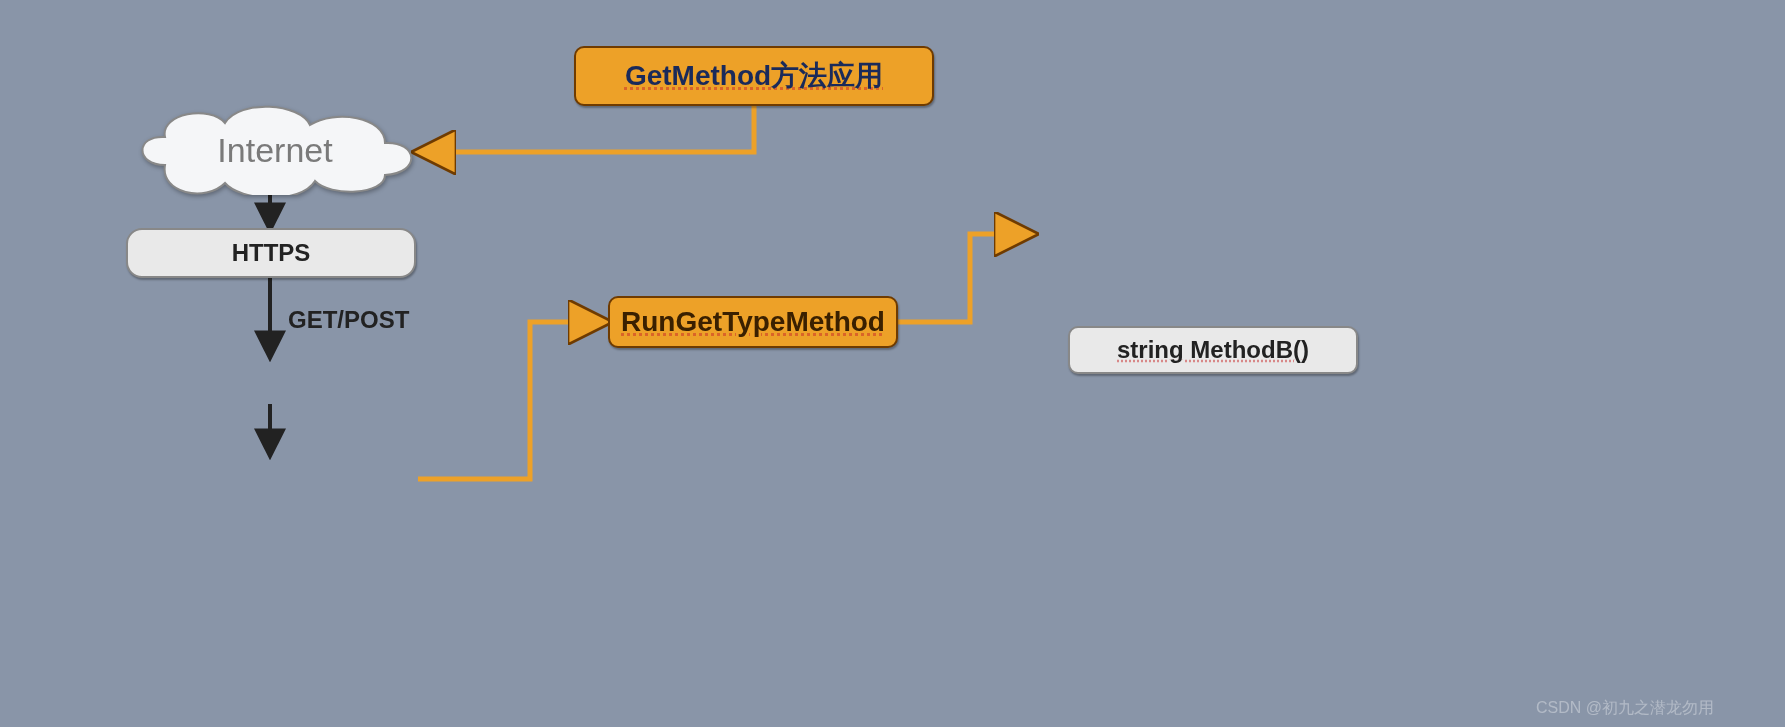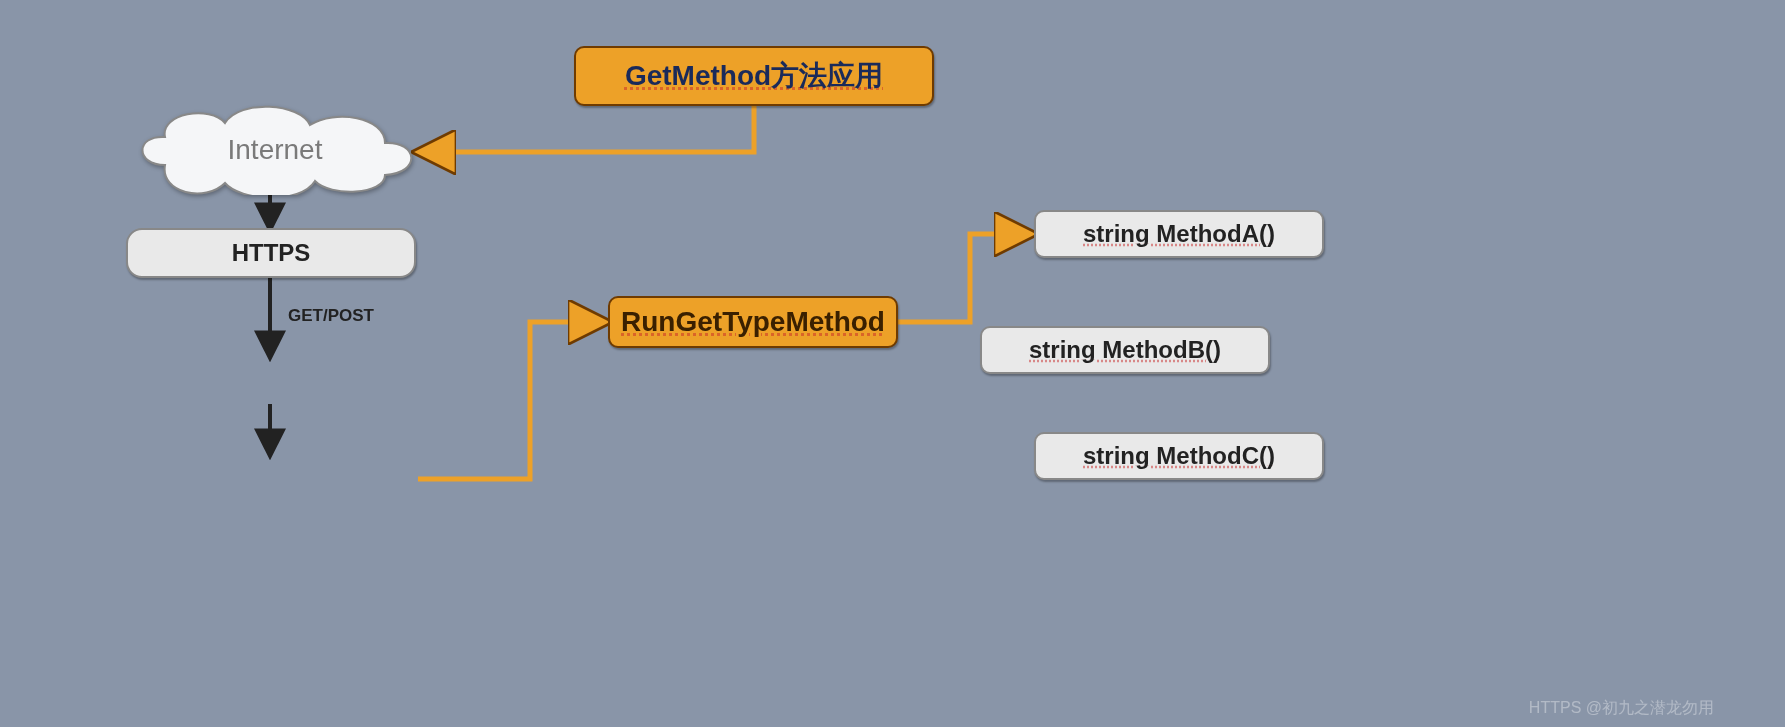--- a/index.html
+++ b/index.html
@@ -59,7 +59,7 @@
   }
   .cloud {
     position: absolute;
-    font-size: 28px;
+    font-size: 34px;
     color: #7a7a7a;
     display: flex;
     align-items: center;

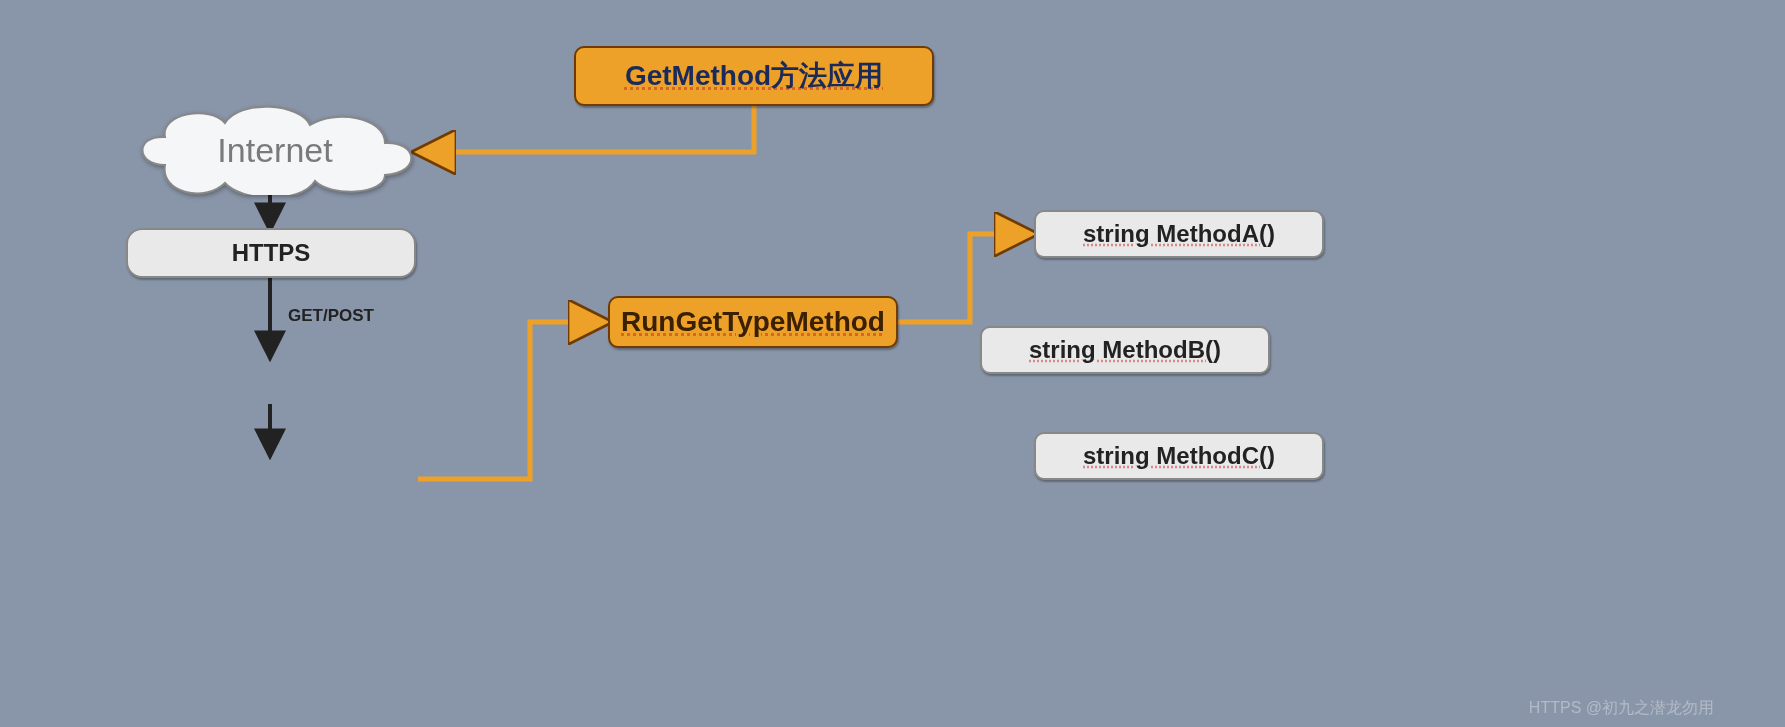--- a/index.html
+++ b/index.html
@@ -140,9 +140,6 @@
     <span>RunGetTypeMethod</span>
   </div>
 
-  <div class="box grey-box grey-label underline-label" style="left:1034px; top:210px; width:290px; height:48px;">
-    <span>string MethodA()</span>
-  </div>
 
   <div class="box grey-box grey-label underline-label" style="left:980px; top:326px; width:290px; height:48px;justify-content:center;">
     <span>string MethodB()</span>

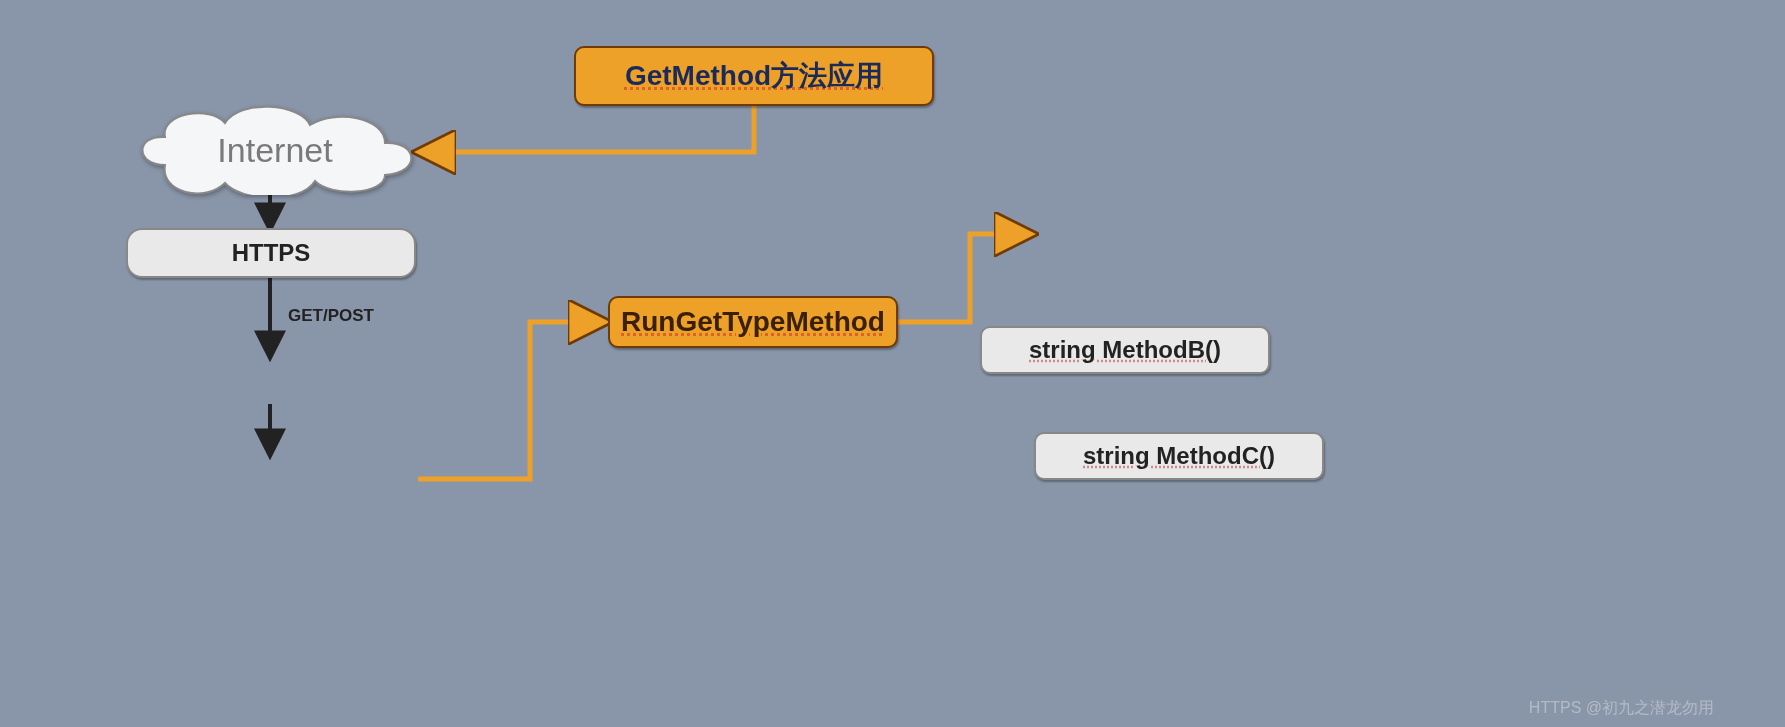--- a/index.html
+++ b/index.html
@@ -77,7 +77,7 @@
   }
   .edge-label {
     position: absolute;
-    font-size: 17px;
+    font-size: 24px;
     color: #222;
     font-weight: bold;
   }

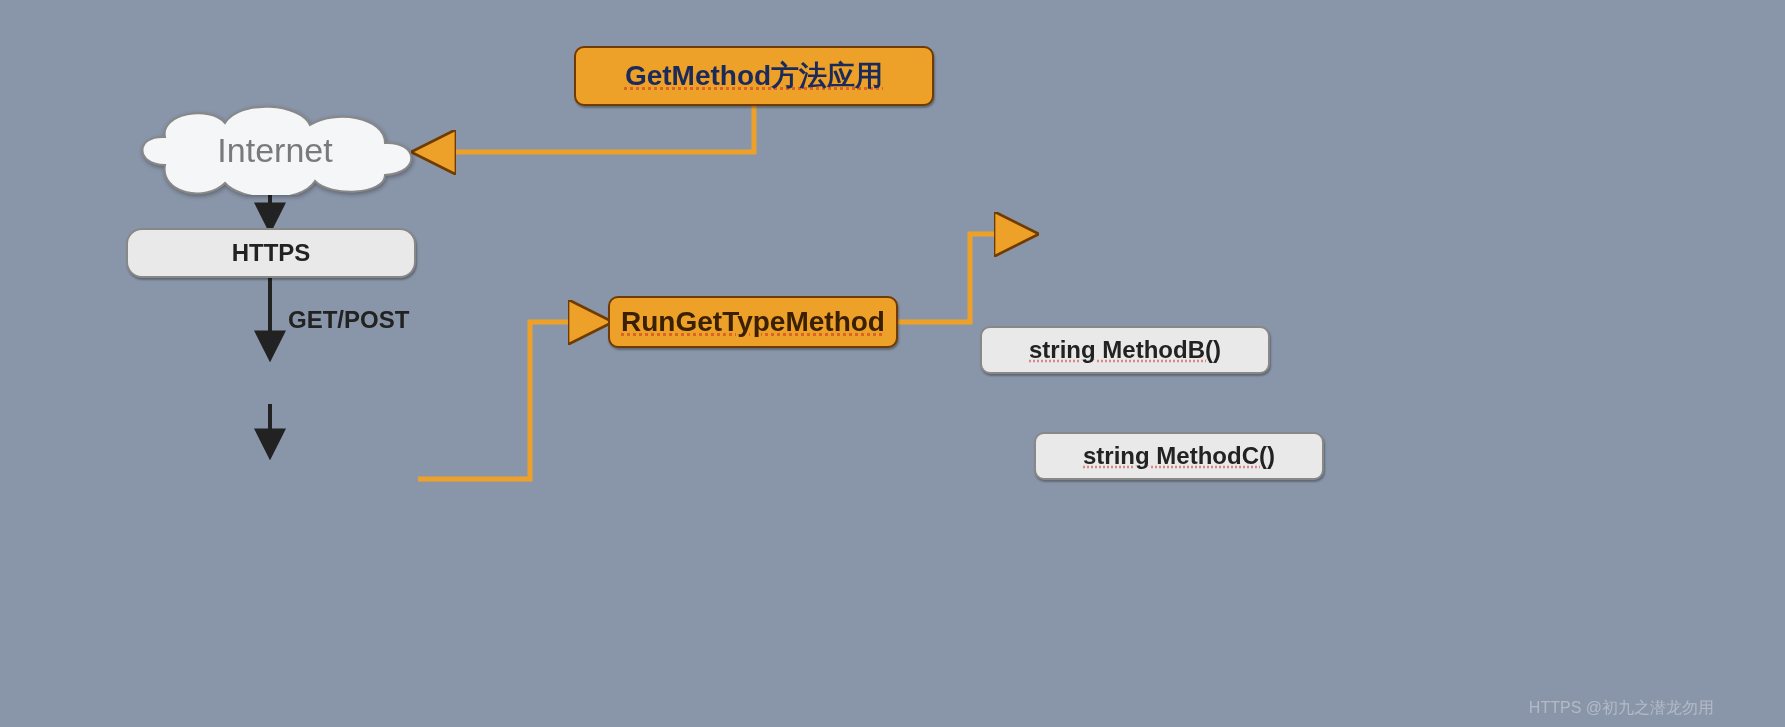--- a/index.html
+++ b/index.html
@@ -141,7 +141,7 @@
   </div>
 
 
-  <div class="box grey-box grey-label underline-label" style="left:980px; top:326px; width:290px; height:48px;justify-content:center;">
+  <div class="box grey-box grey-label underline-label" style="left:1068px; top:326px; width:290px; height:48px;justify-content:center;">
     <span>string MethodB()</span>
   </div>
 

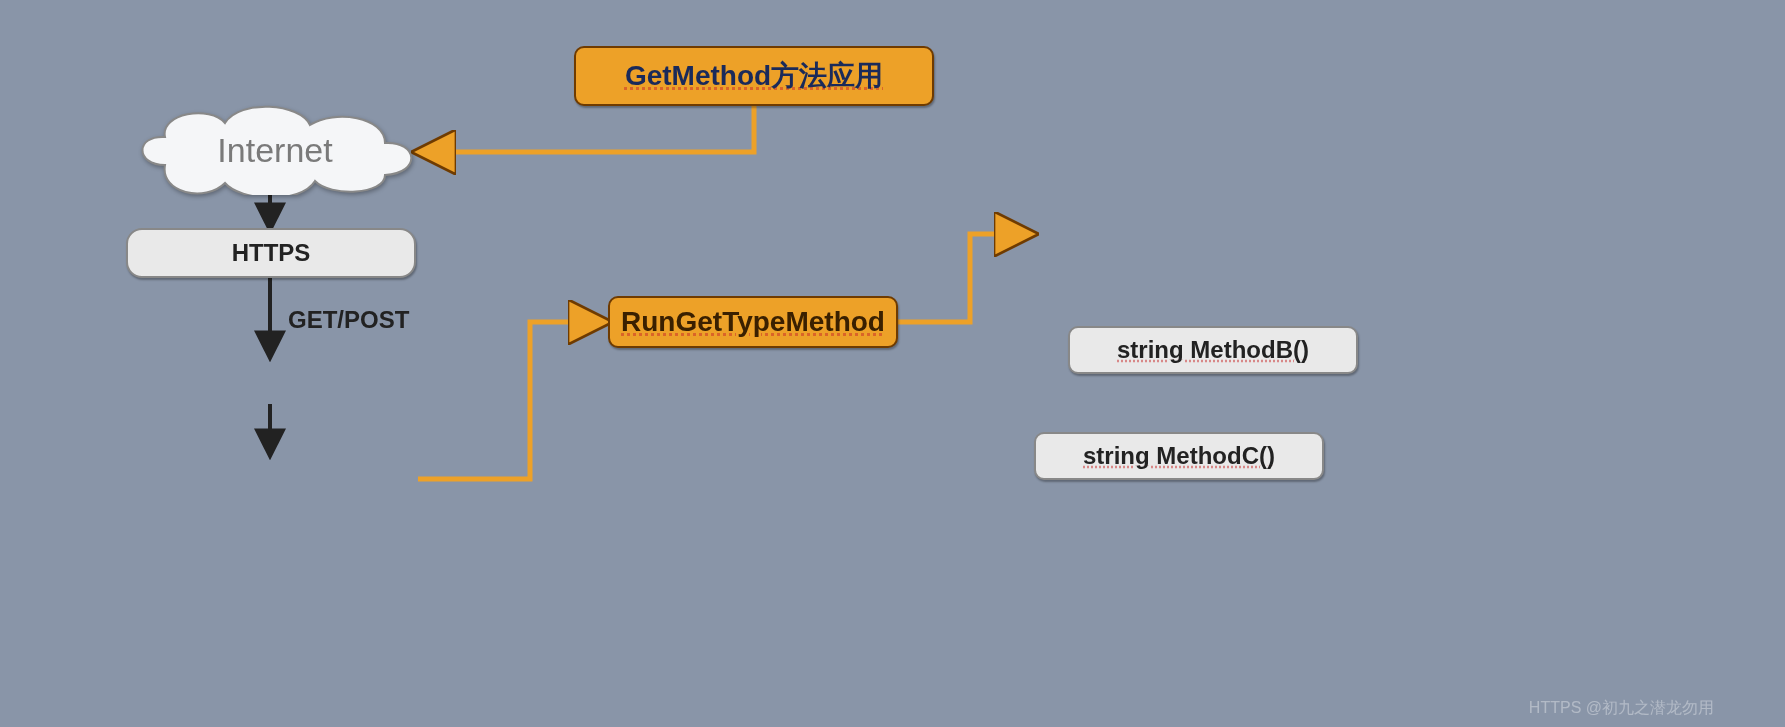--- a/index.html
+++ b/index.html
@@ -145,9 +145,6 @@
     <span>string MethodB()</span>
   </div>
 
-  <div class="box grey-box grey-label underline-label" style="left:1034px; top:432px; width:290px; height:48px;">
-    <span>string MethodC()</span>
-  </div>
 
   <div class="watermark">HTTPS @初九之潜龙勿用</div>
 </div>

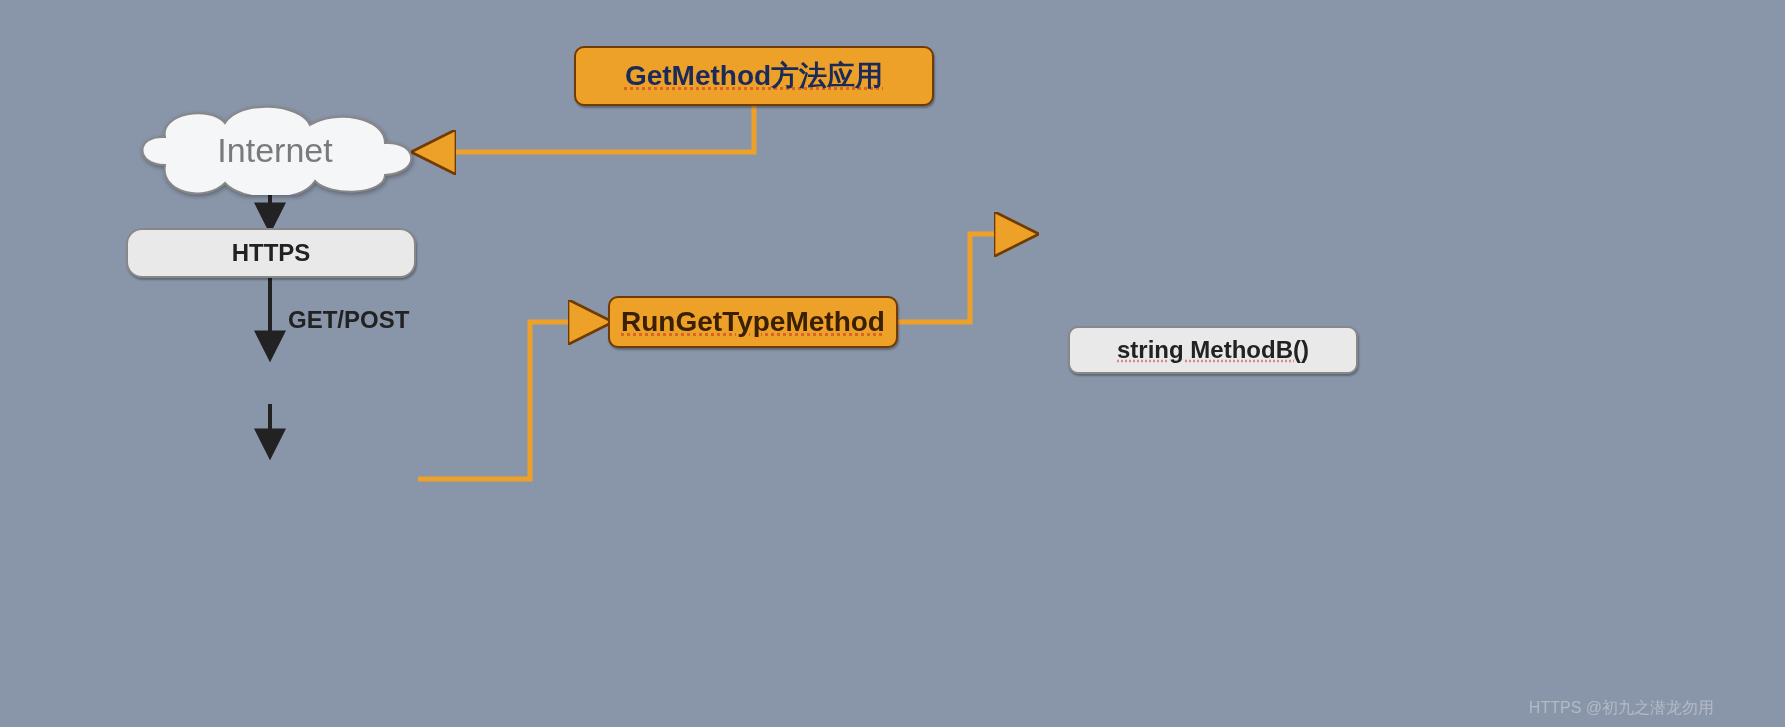--- a/index.html
+++ b/index.html
@@ -146,7 +146,7 @@
   </div>
 
 
-  <div class="watermark">HTTPS @初九之潜龙勿用</div>
+  <div class="watermark">CSDN @初九之潜龙勿用</div>
 </div>
 
 </body></html>

